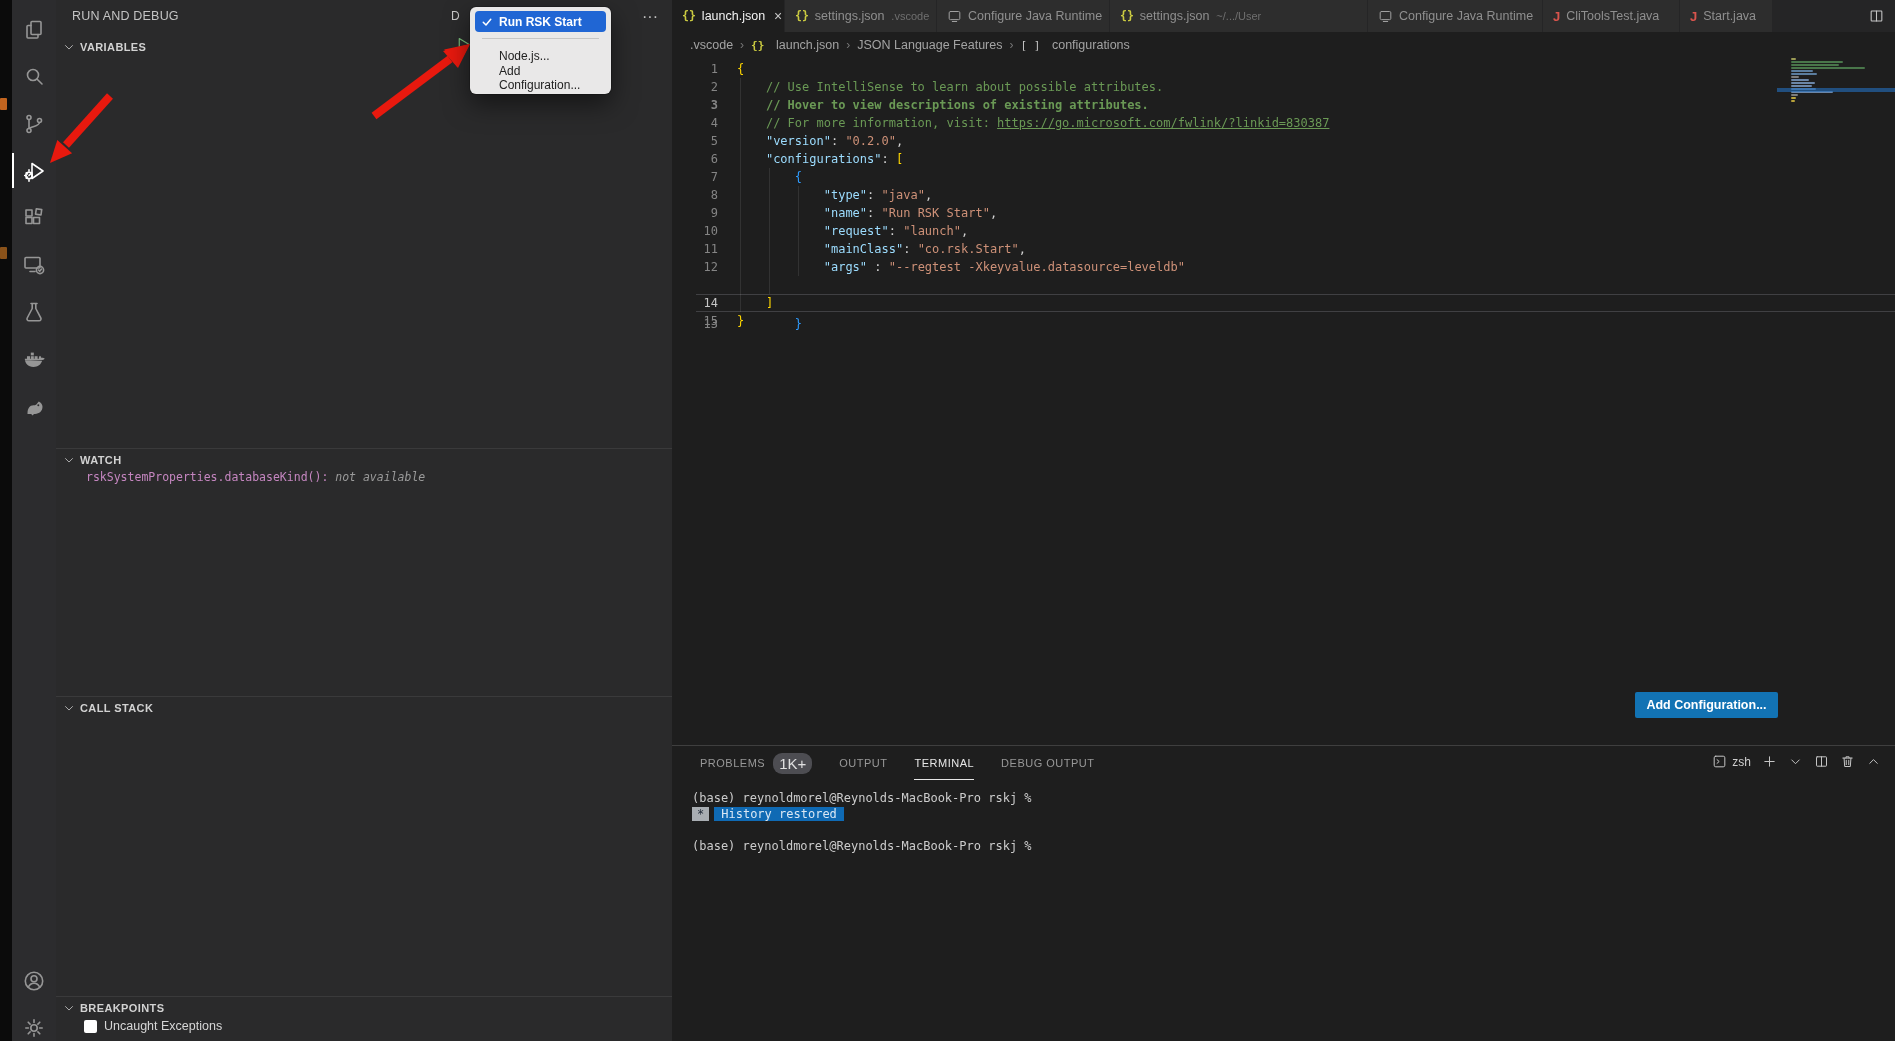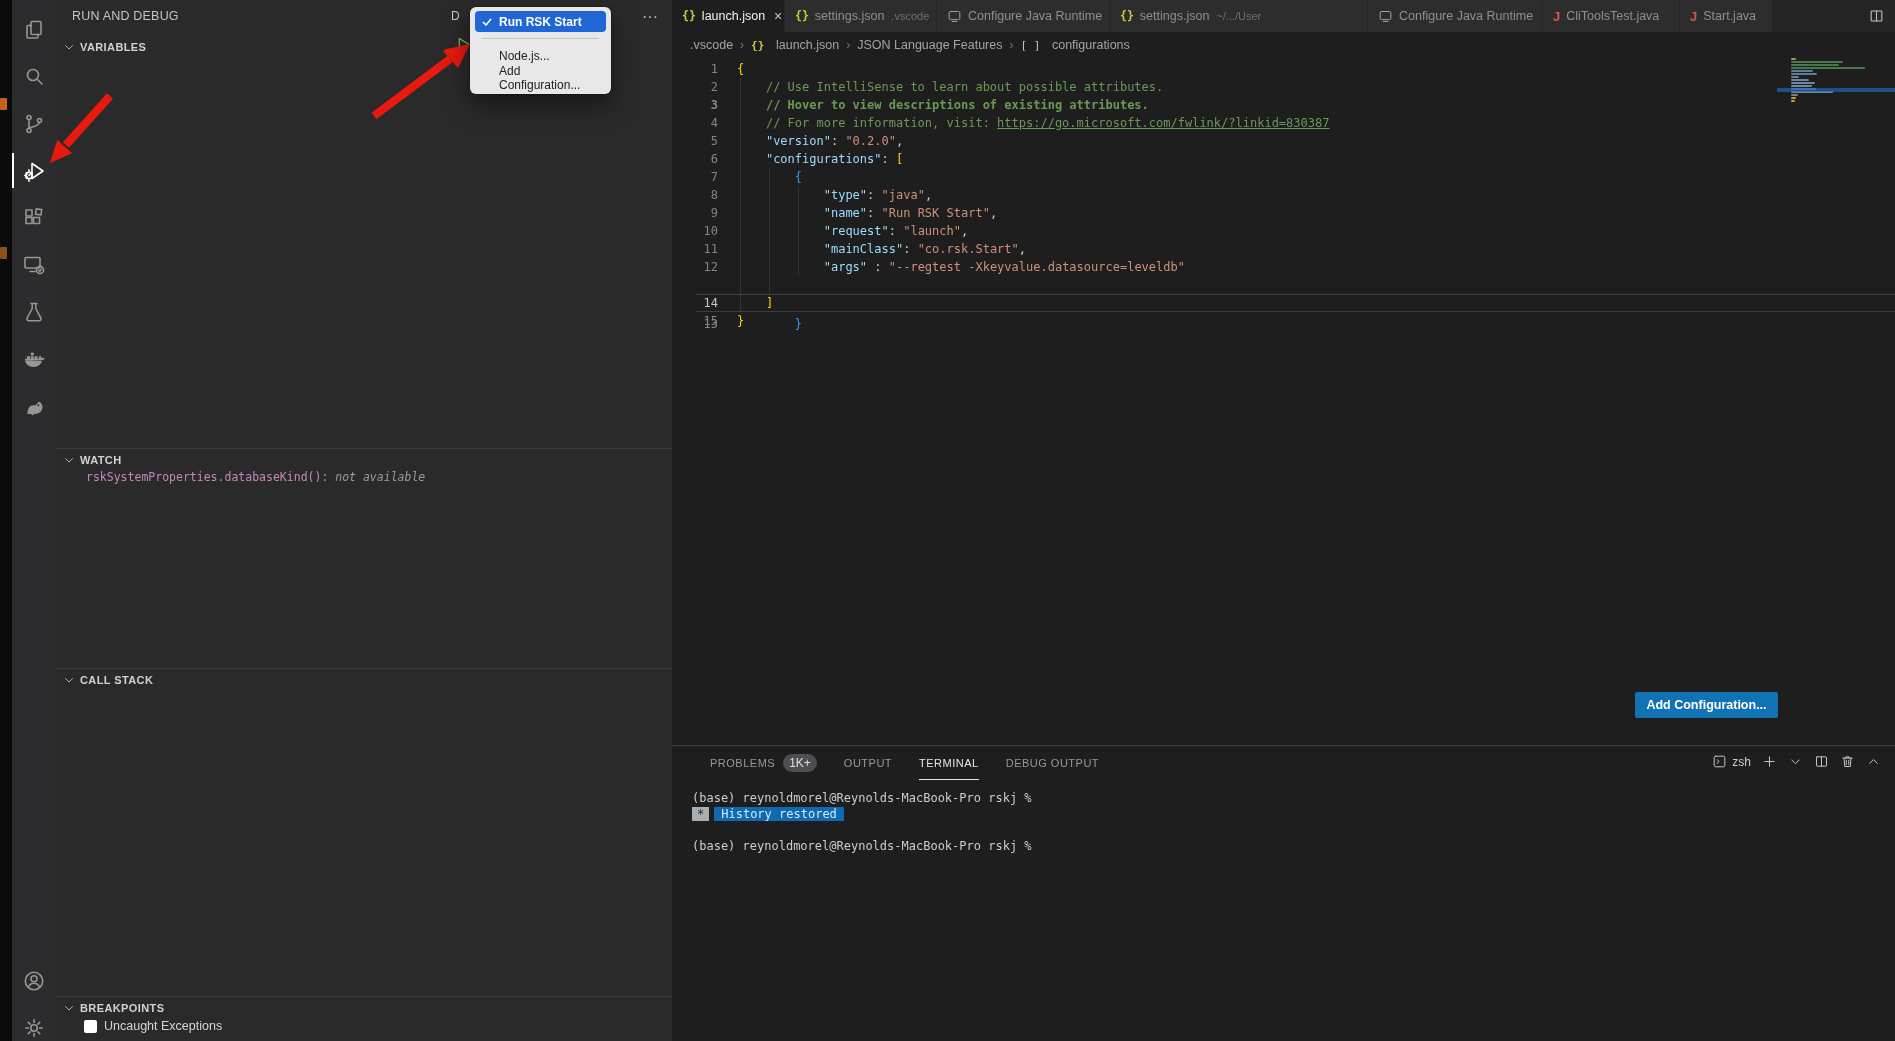--- a/index.html
+++ b/index.html
@@ -243,7 +243,7 @@
           </span>
           <span class="lbl">WATCH</span>
         </div>
-        <div class="abs sec-header" style="top: 668px;">
+        <div class="abs sec-header" style="top: 696px;">
           <span class="ico chev">
             <svg viewBox="0 0 24 24">
               <path d="M6 9.5l6 6 6-6"></path>

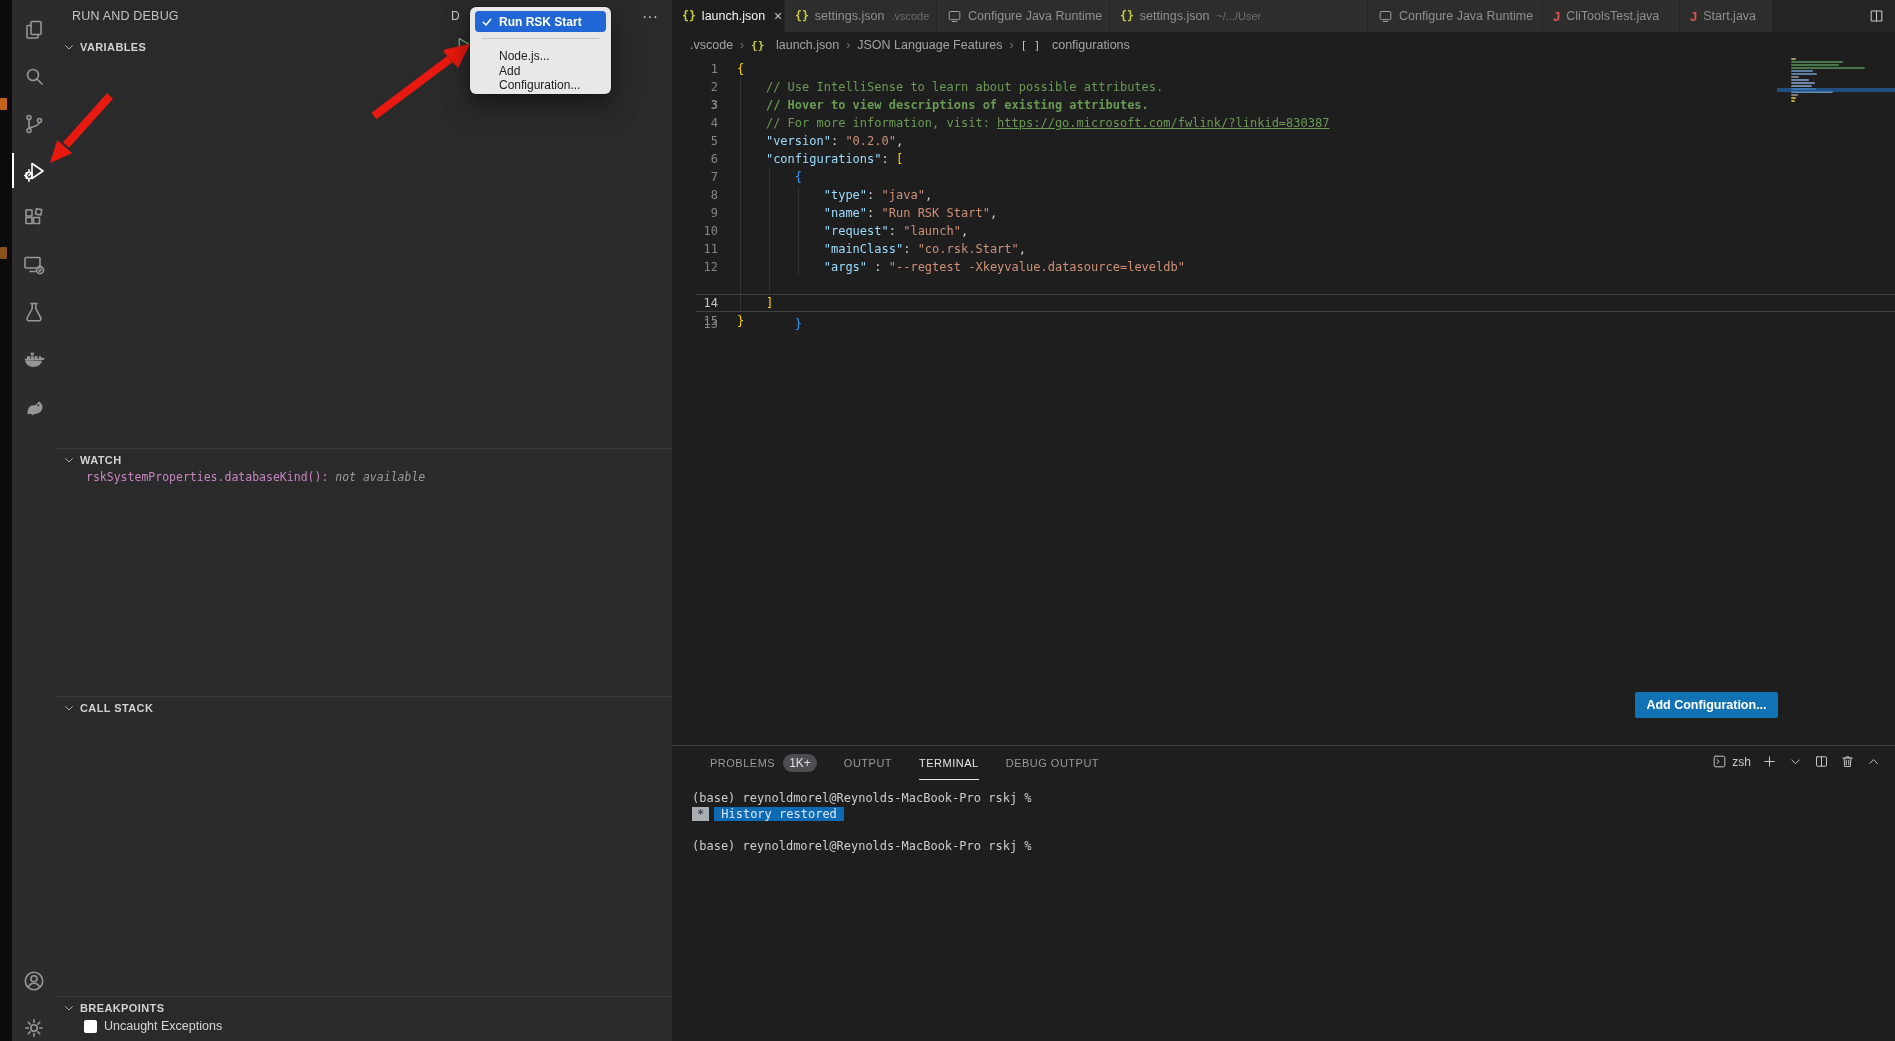--- a/index.html
+++ b/index.html
@@ -76,7 +76,7 @@
 
   
   #panel{left:672px;top:745px;width:1223px;height:296px;background:#1e1e1e;border-top:1px solid #3f3f3f;box-sizing:border-box;}
-  #panel-tabs{left:38px;top:0;height:34px;display:flex;align-items:flex-start;gap:27px;}
+  #panel-tabs{left:28px;top:0;height:34px;display:flex;align-items:flex-start;gap:27px;}
   .ptab{font-size:11px;letter-spacing:.5px;color:#989898;height:34px;display:flex;align-items:center;cursor:pointer;box-sizing:border-box;}
   .ptab.active{color:#e6e6e6;border-bottom:1px solid #e6e6e6;}
   .pbadge{margin-left:8px;background:#4d4d52;color:#e0e0e0;font-size:12px;border-radius:9px;padding:2px 6px;letter-spacing:0;}

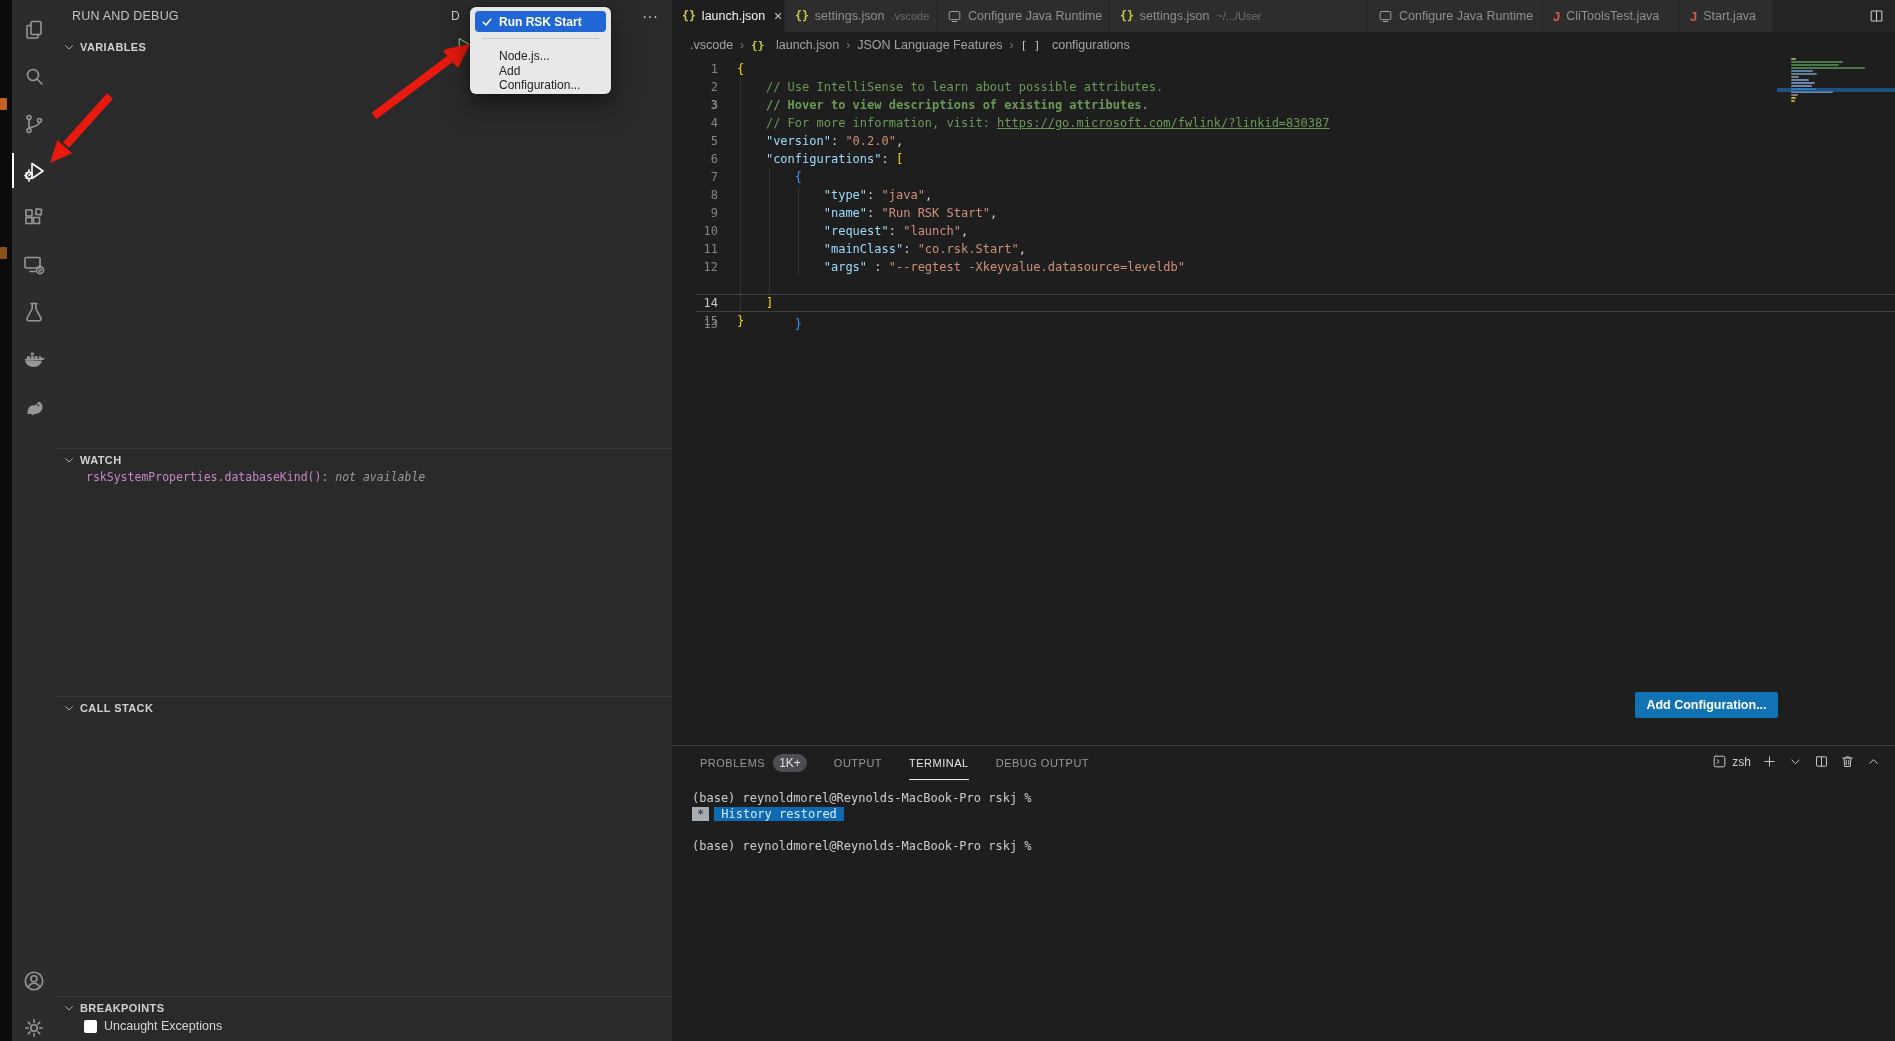--- a/index.html
+++ b/index.html
@@ -79,7 +79,7 @@
   #panel-tabs{left:28px;top:0;height:34px;display:flex;align-items:flex-start;gap:27px;}
   .ptab{font-size:11px;letter-spacing:.5px;color:#989898;height:34px;display:flex;align-items:center;cursor:pointer;box-sizing:border-box;}
   .ptab.active{color:#e6e6e6;border-bottom:1px solid #e6e6e6;}
-  .pbadge{margin-left:8px;background:#4d4d52;color:#e0e0e0;font-size:12px;border-radius:9px;padding:2px 6px;letter-spacing:0;}
+  .pbadge{margin-left:8px;background:#4d4d52;color:#e0e0e0;font-size:15px;border-radius:9px;padding:2px 6px;letter-spacing:0;}
   #panel-actions{right:14px;top:8px;display:flex;align-items:center;gap:11px;color:#c5c5c5;}
   #panel-actions .pa{display:flex;align-items:center;gap:5px;cursor:pointer;}
   #panel-actions .ico{width:15px;height:15px;}

